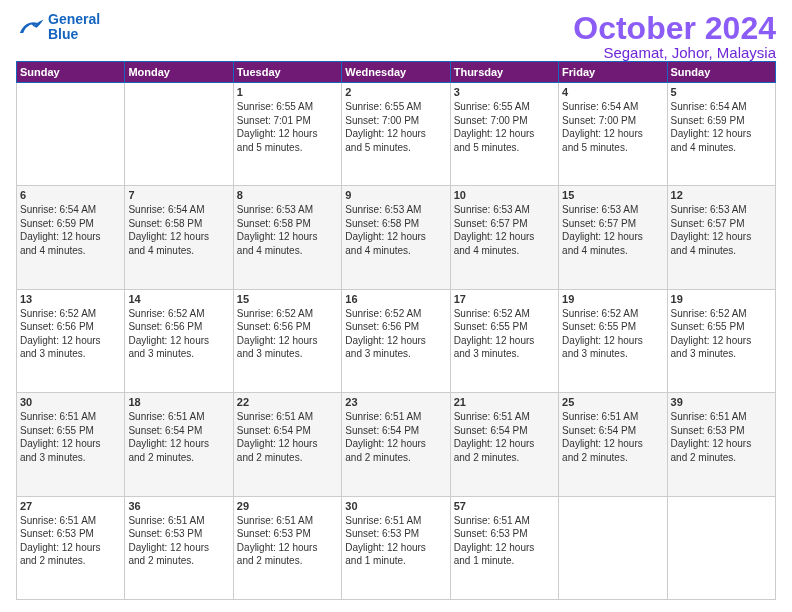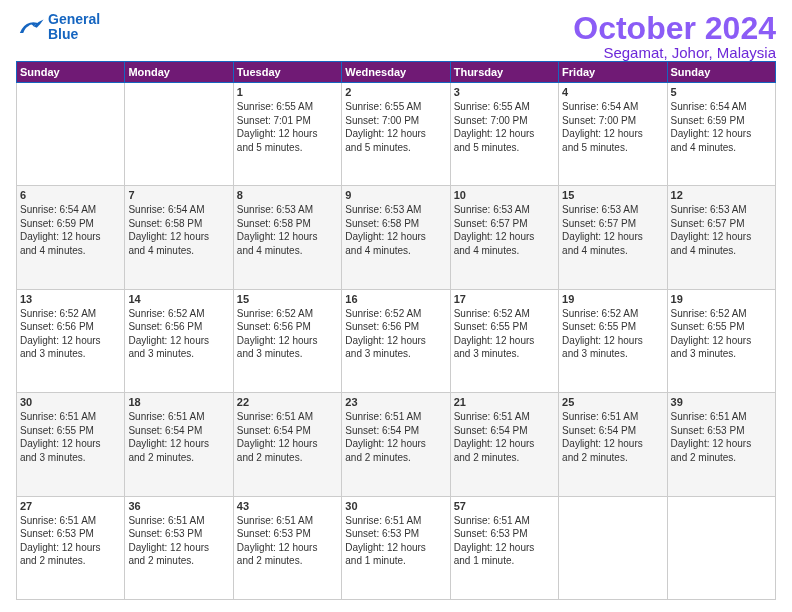--- a/index.html
+++ b/index.html
@@ -341,7 +341,7 @@
 and 2 minutes.</div>
           </td>
           <td>
-            <span class="day-num">43</span>
+            <span class="day-num">29</span>
             <div class="day-info" style="white-space: pre-line;">Sunrise: 6:51 AM
 Sunset: 6:53 PM
 Daylight: 12 hours

